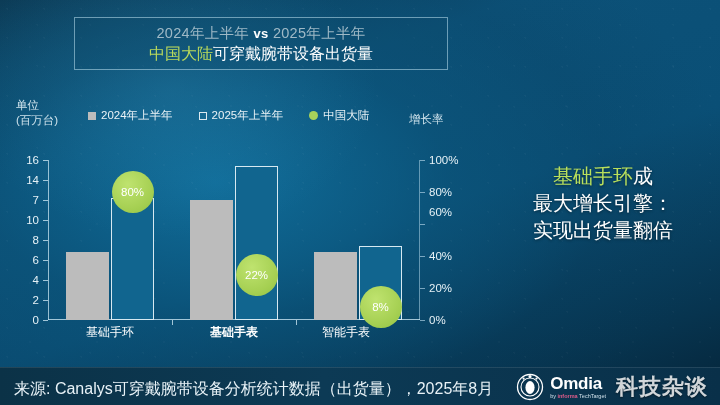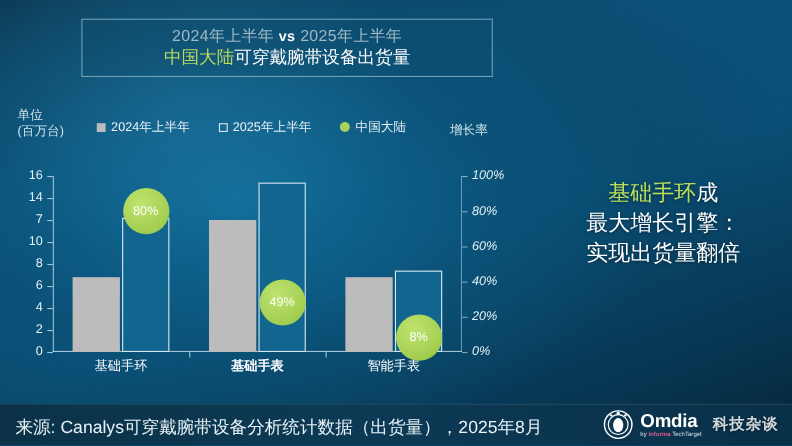--- a/index.html
+++ b/index.html
@@ -73,7 +73,7 @@
   .tickR{ position:absolute; right:-5px; width:5px; height:1px; background:rgba(170,205,225,0.7); }
   .tickX{ position:absolute; bottom:-5px; width:1px; height:5px; background:rgba(200,228,240,0.8); }
   .ylab{ position:absolute; right:calc(100% + 9px); transform:translateY(-50%); color:#e6f1f6; font-size:11.5px; white-space:nowrap; }
-  .yrlab{ position:absolute; left:calc(100% + 9px); transform:translateY(-50%); color:#e6f1f6; font-size:11.5px; white-space:nowrap;font-style:italic; }
+  .yrlab{ position:absolute; left:calc(100% + 9px); transform:translateY(-50%); color:#e6f1f6; font-size:11.5px; white-space:nowrap; }
 
   .bar{ position:absolute; bottom:0; }
   .bar-a{ background:#bcbcbc; }

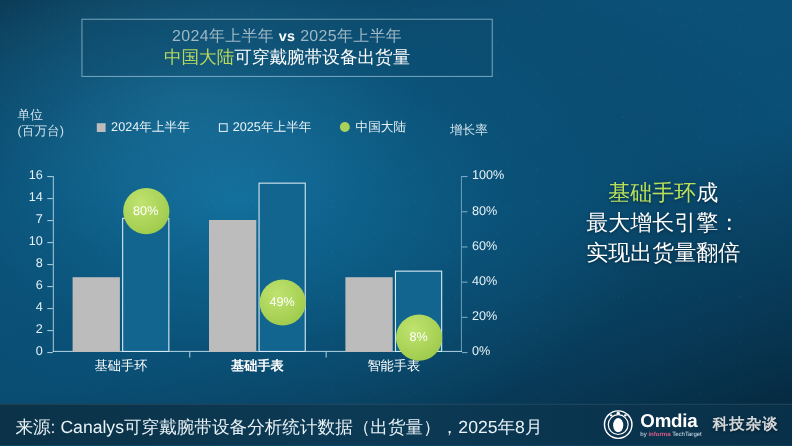--- a/index.html
+++ b/index.html
@@ -189,7 +189,7 @@
       <div class="tickR" style="top: 96px;"></div>
       <div class="yrlab" style="top: 96px;">40%</div>
       <div class="tickR" style="top: 64px;"></div>
-      <div class="yrlab" style="top: 64px;">60%</div>
+      <div class="yrlab" style="top: 52px;">60%</div>
       <div class="tickR" style="top: 32px;"></div>
       <div class="yrlab" style="top: 32px;">80%</div>
       <div class="tickR" style="top: 0px;"></div>

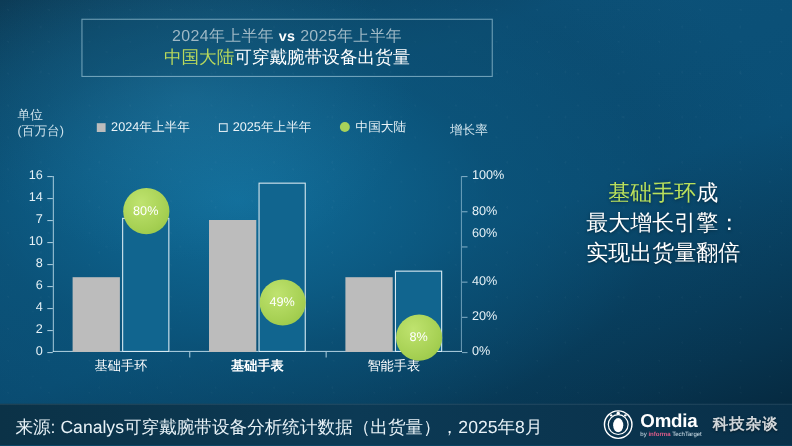--- a/index.html
+++ b/index.html
@@ -200,7 +200,7 @@
       <div class="xcat" style="left: 62px;">基础手环</div>
       <div class="bar bar-a" style="left: 142px; width: 43px; height: 120px;"></div>
       <div class="bar bar-b" style="left: 187px; width: 43px; height: 154px;"></div>
-      <div class="bubble" style="width: 42px; height: 42px; left: 187.5px; top: 94.2px;">49%</div>
+      <div class="bubble" style="width: 42px; height: 42px; left: 187.5px; top: 94.2px;">22%</div>
       <div class="tickX" style="left: 124px;"></div>
       <div class="xcat" style="left: 186px; font-weight: bold;">基础手表</div>
       <div class="bar bar-a" style="left: 266px; width: 43px; height: 68px;"></div>

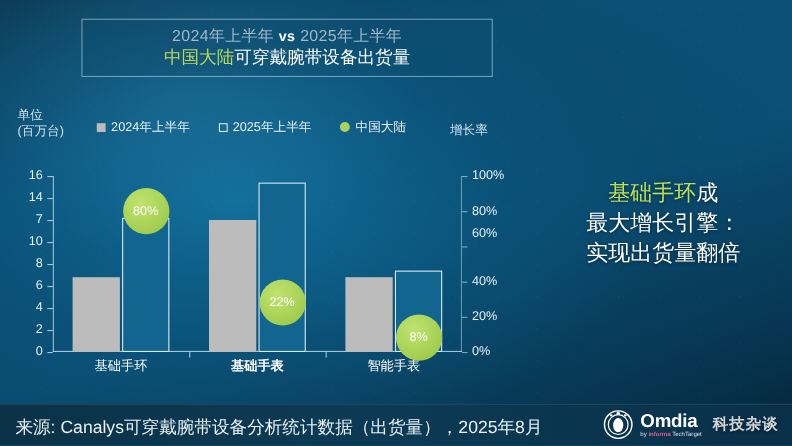--- a/index.html
+++ b/index.html
@@ -207,7 +207,7 @@
       <div class="bar bar-b" style="left: 311px; width: 43px; height: 74px;"></div>
       <div class="bubble" style="width: 42px; height: 42px; left: 311.5px; top: 126.2px;">8%</div>
       <div class="tickX" style="left: 248px;"></div>
-      <div class="xcat" style="left: 310px;">智能手表</div>
+      <div class="xcat" style="left: 298px;">智能手表</div>
     </div>
 
   <div class="callout">

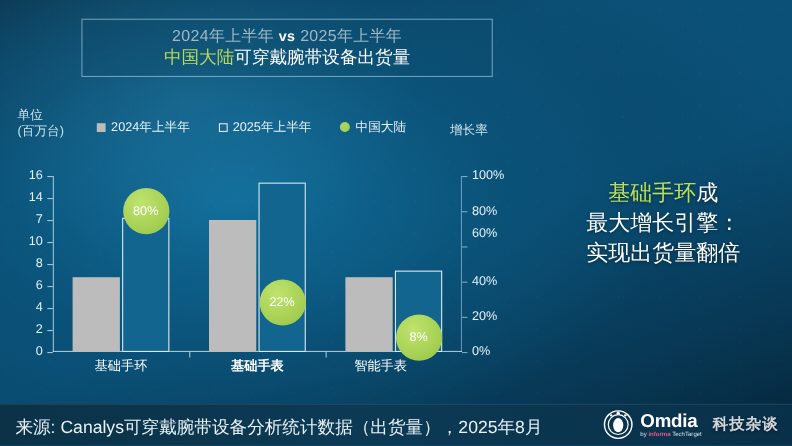--- a/index.html
+++ b/index.html
@@ -119,7 +119,7 @@
   .omdia-sub{ color:#cfe0ea; font-size:5.5px; margin-top:2px; white-space:nowrap; }
   .omdia-sub b{ color:#e05c8a; }
   .watermark{
-    color:rgba(255,255,255,0.82); font-size:14px; font-weight:bold; letter-spacing:1px;
+    color:rgba(255,255,255,0.82); font-size:22px; font-weight:bold; letter-spacing:1px;
     margin-left:4px; text-shadow:0 1px 2px rgba(0,0,0,.5);
   }
 </style>

